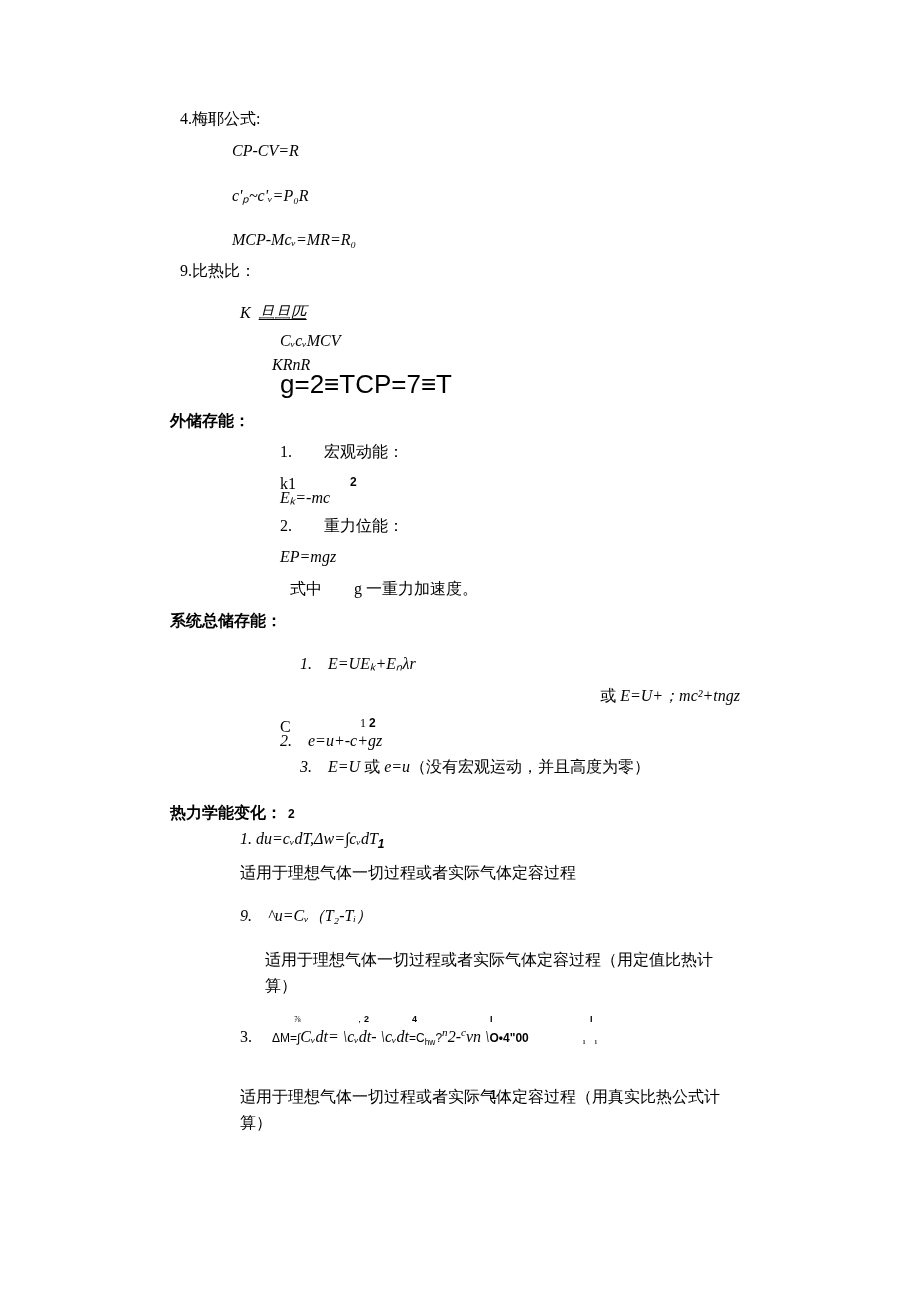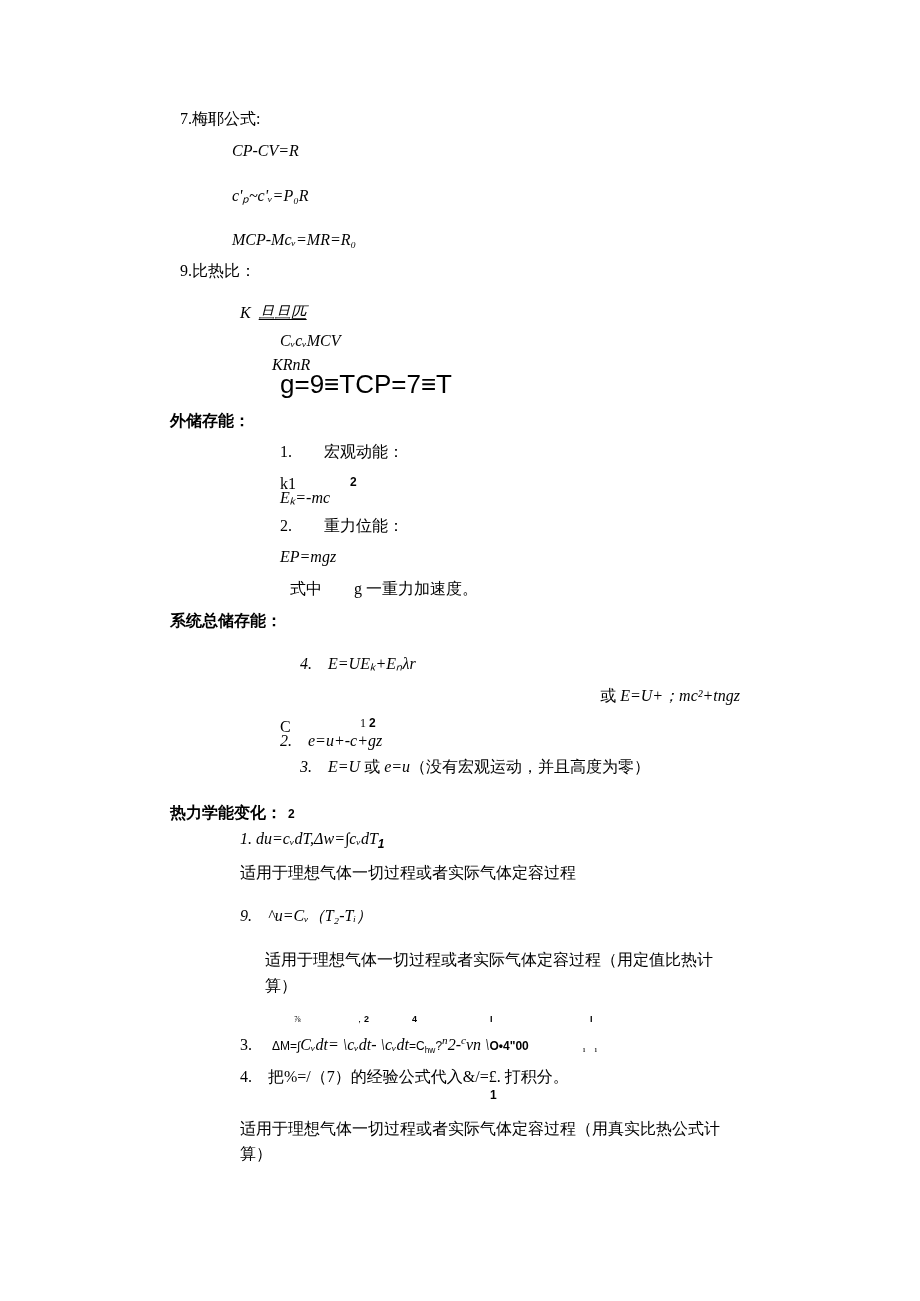--- a/index.html
+++ b/index.html
@@ -33,7 +33,7 @@
 </head>
 <body>
 
-<div class="section">7.梅耶公式:</div>
+<div class="section">4.梅耶公式:</div>
 <div class="section indent1 times italic">CP-CV=R</div>
 <div style="height:8px"></div>
 <div class="section indent1 times italic">c'ₚ~c'ᵥ=P₀R</div>

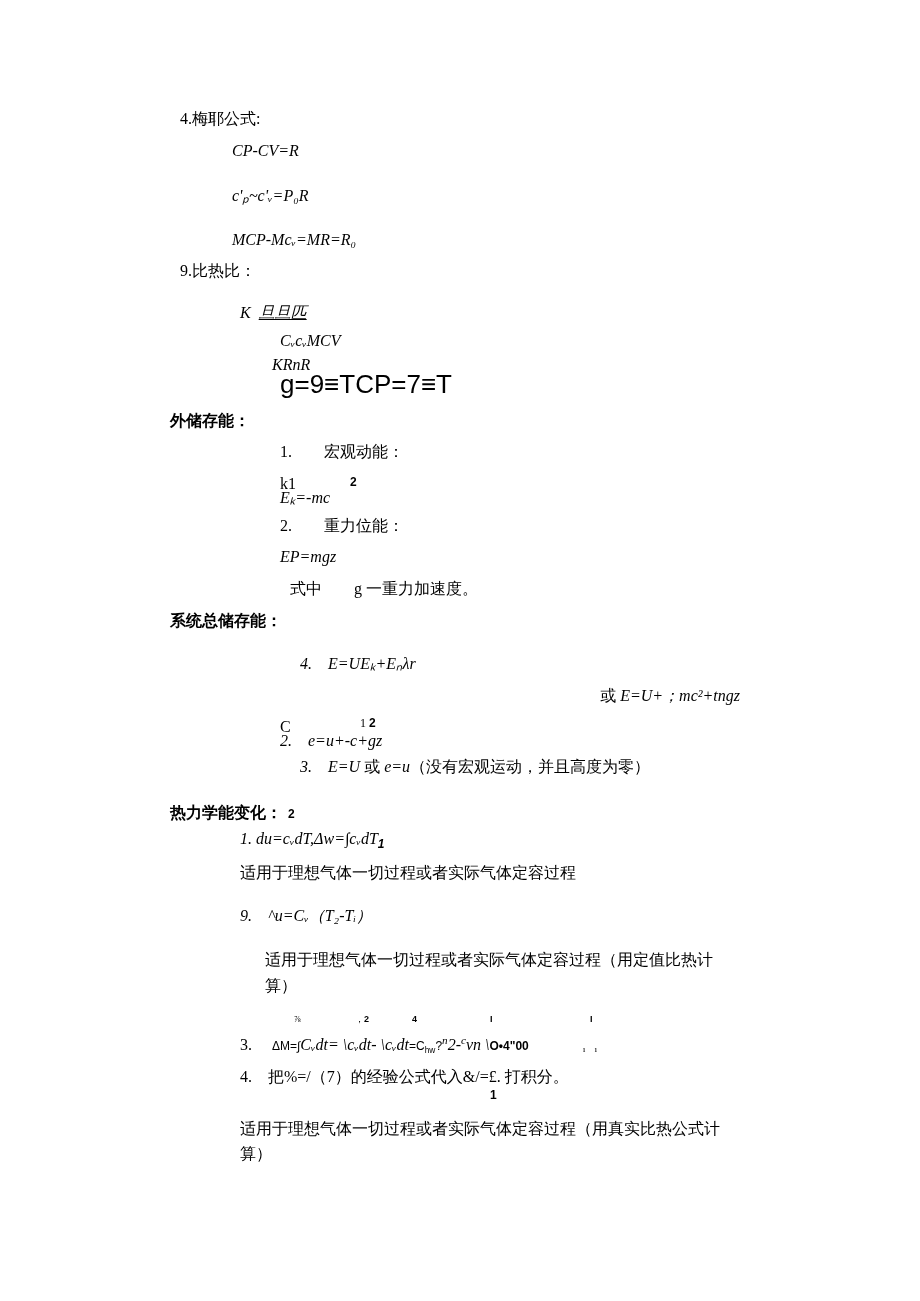--- a/index.html
+++ b/index.html
@@ -49,7 +49,7 @@
 <div class="times italic" style="margin-left:100px;">CᵥcᵥMCV</div>
 <div class="rel" style="height:36px;text-align:right;">
   <div class="abs times italic" style="left:92px; top:-2px;">KRnR</div>
-  <div class="abs big-eq" style="left:50px; top:10px;">g=9≡TCP=7≡T</div>
+  <div class="abs big-eq" style="left:50px; top:10px;">g=2≡TCP=7≡T</div>
 </div>
 
 <div style="height:12px"></div>

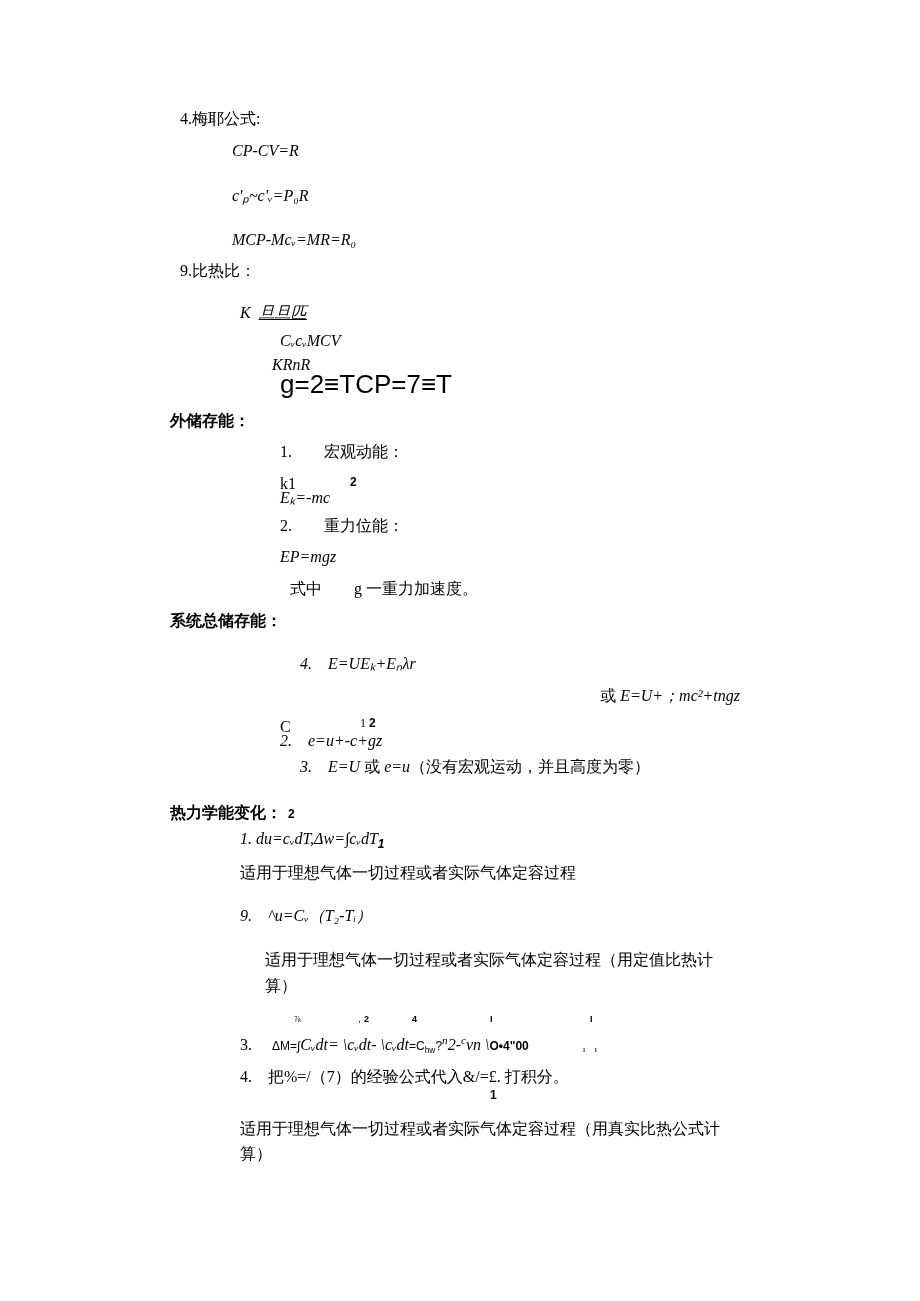--- a/index.html
+++ b/index.html
@@ -67,7 +67,7 @@
 
 <div class="section bold" style="margin-left:-10px;">系统总储存能：</div>
 <div style="height:6px"></div>
-<div class="section times italic" style="margin-left:120px;">4.　E=UEₖ+Eₙλr</div>
+<div class="section times italic" style="margin-left:120px;">1.　E=UEₖ+Eₙλr</div>
 <div class="section times italic" style="margin-left:100px;text-align:right;">
   <span style="font-style:normal;font-family:SimSun;">或 </span>E=U+；<span class="italic">mc²+tngz</span>
 </div>

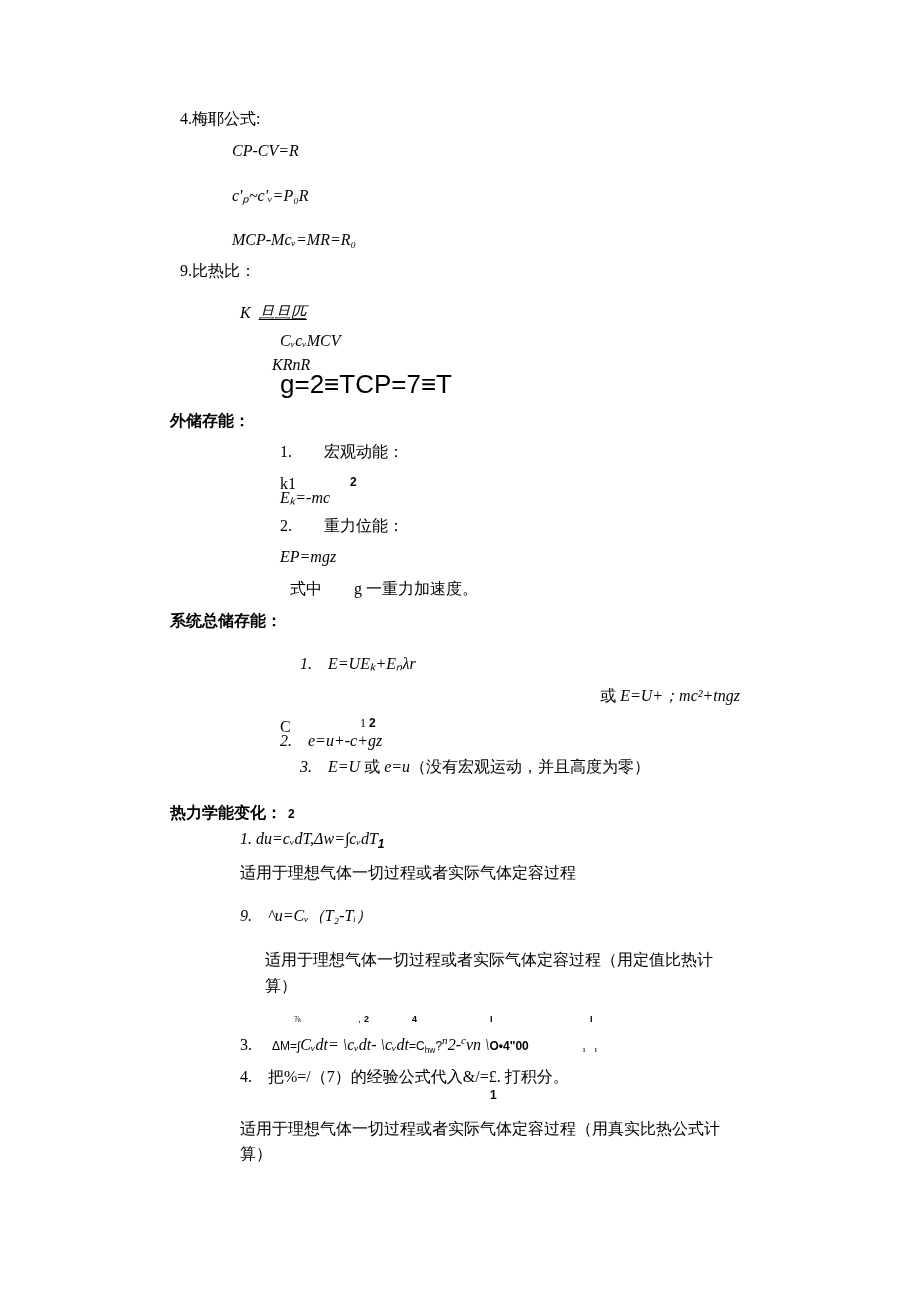--- a/index.html
+++ b/index.html
@@ -103,7 +103,7 @@
   <span class="abs tiny bold" style="left:250px; top:-8px; font-family:Arial">I</span>
   <span class="abs tiny bold" style="left:350px; top:-8px; font-family:Arial">I</span>
 
-  <span class="abs" style="left:0; top:12px;">
+  <span class="abs" style="left:0; top:4px;">
     <span>3.　</span>
     <span class="small" style="font-family:Arial">ΔM=∫</span><span class="italic">Cᵥdt= \</span><span class="italic">cᵥdt- \</span><span class="italic">cᵥdt</span><span class="small" style="font-family:Arial">=C<sub>hw</sub>?</span><sup class="italic">n</sup><span class="italic">2-</span><sup class="italic">c</sup><span class="italic">vn \</span><span class="small bold" style="font-family:Arial">O•4"00</span>
     <span style="margin-left:50px" class="tiny bold">₁　₁</span>

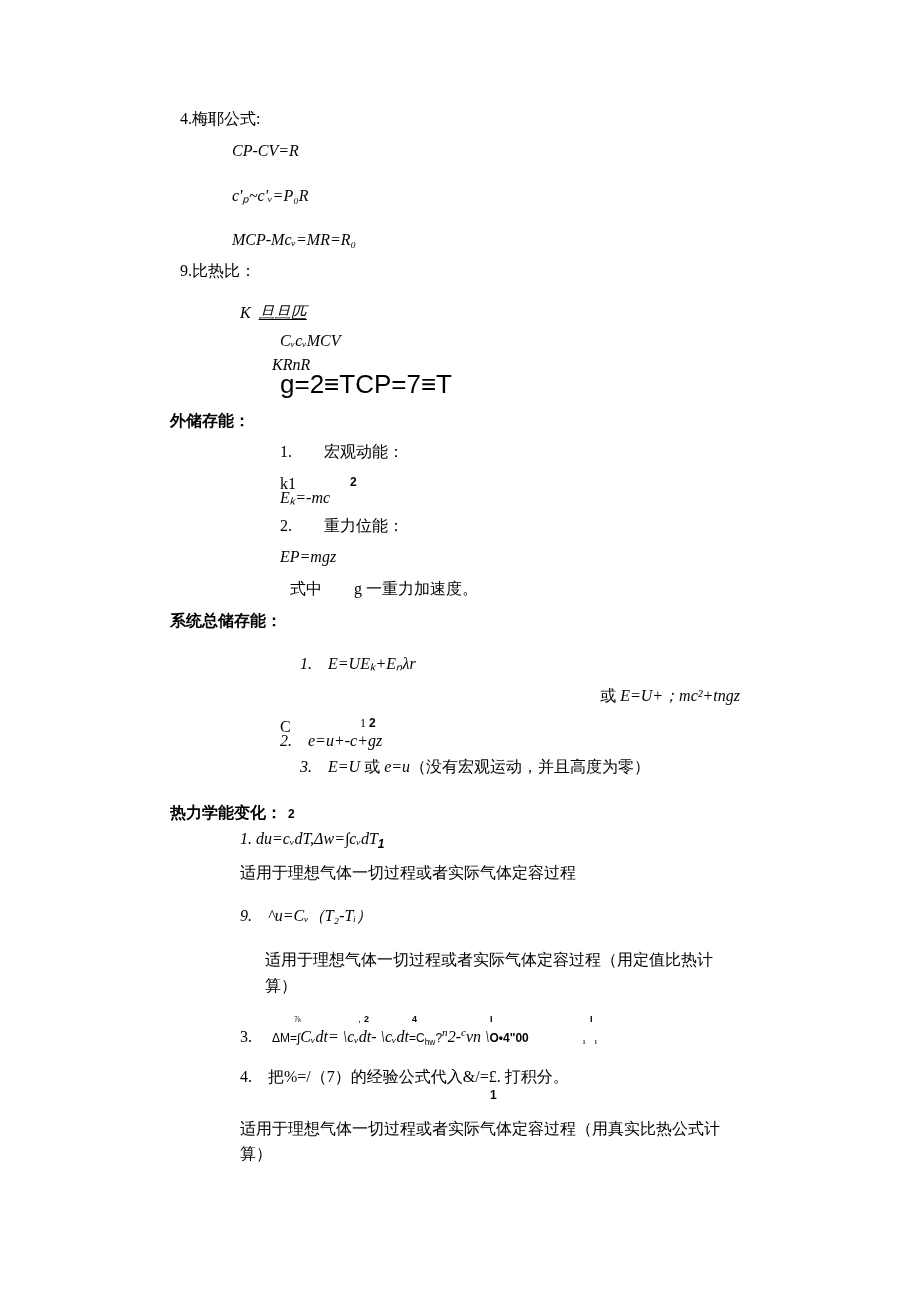--- a/index.html
+++ b/index.html
@@ -112,7 +112,6 @@
 
 <div style="height:8px"></div>
 <div class="rel section times" style="margin-left:60px;">
-  <span style="font-family:SimSun">4.　把%=/（7）的经验公式代入&amp;/=£. 打积分。</span>
   <div class="abs small bold" style="left:250px; top:22px; font-family:Arial">1</div>
 </div>
 <div style="height:14px"></div>

